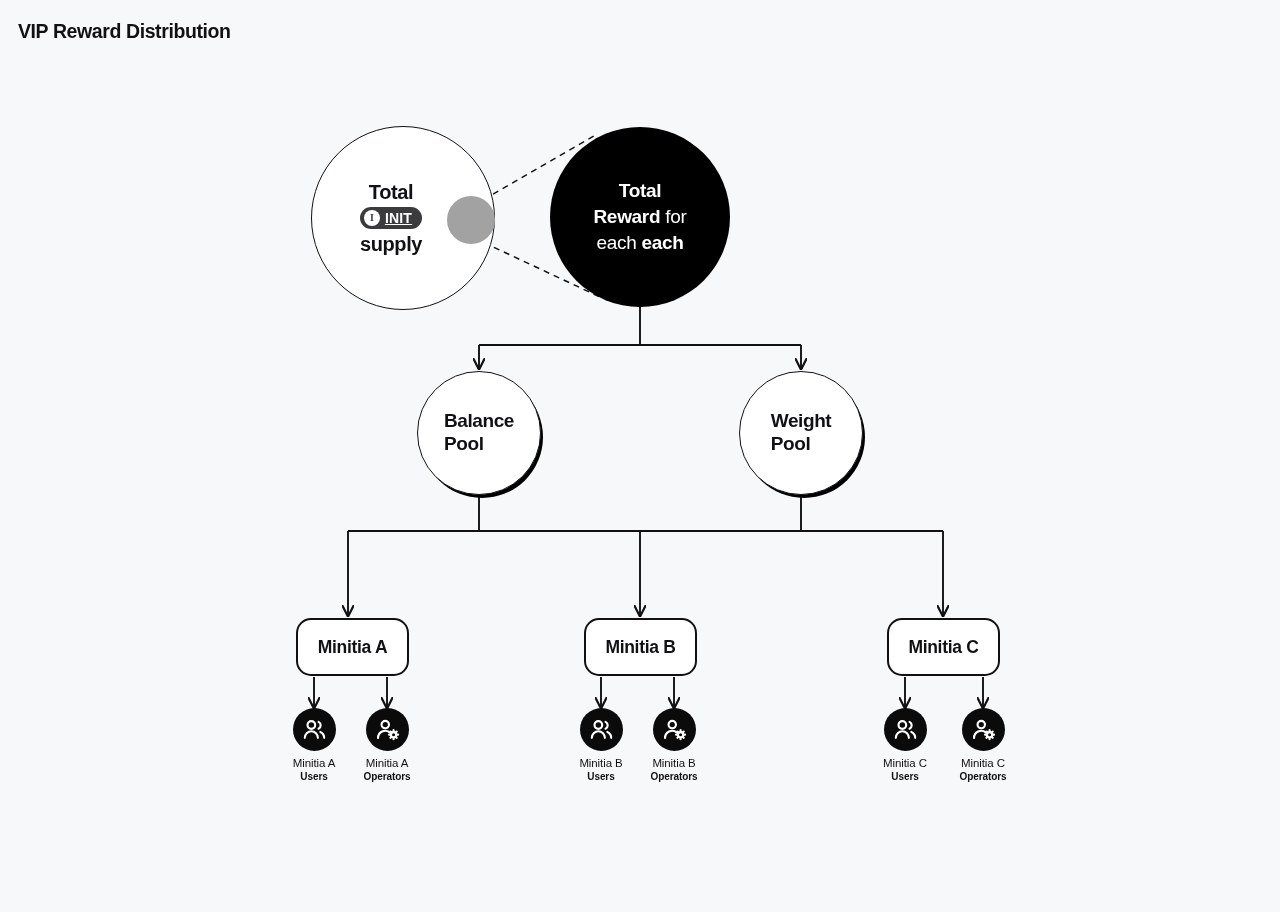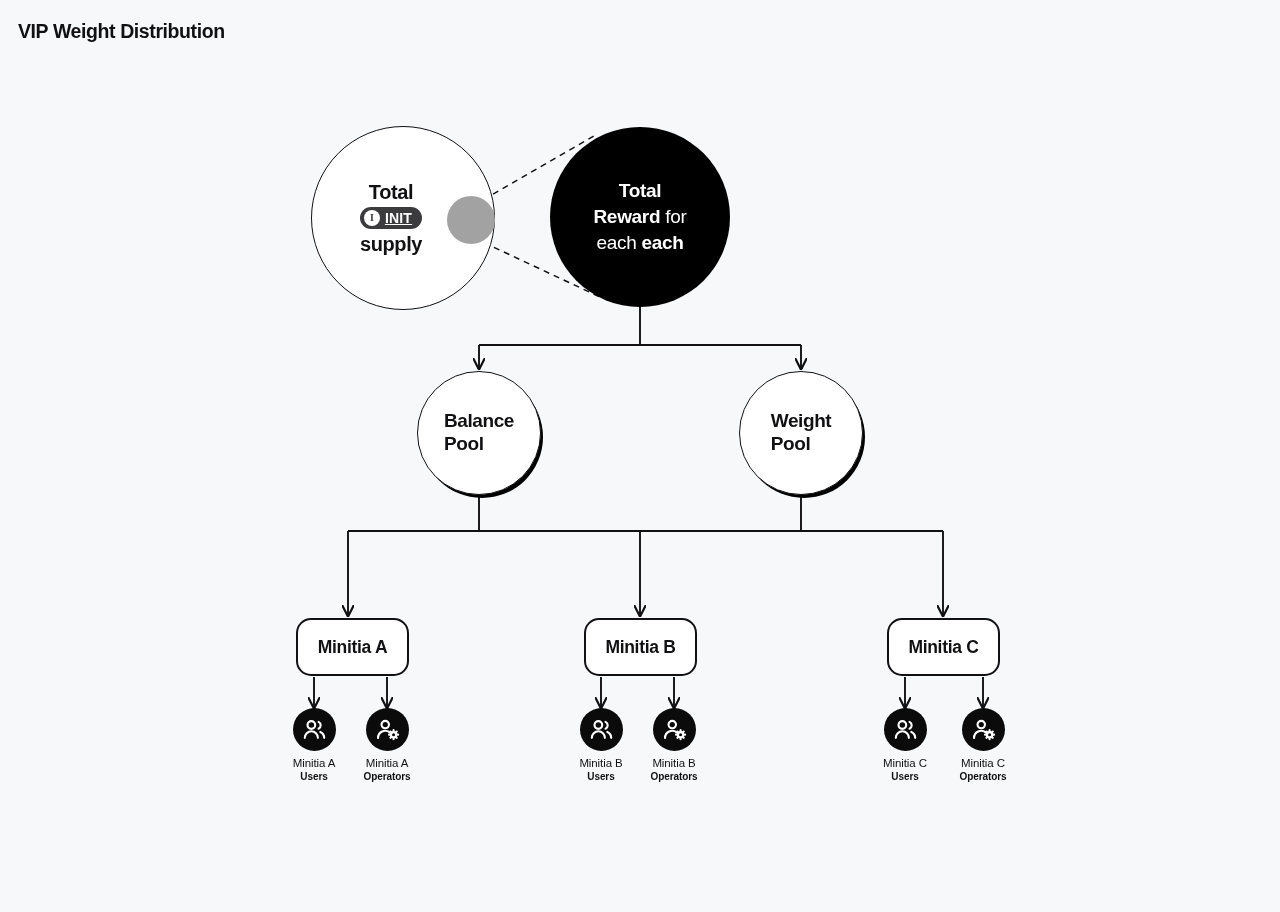--- a/index.html
+++ b/index.html
@@ -205,7 +205,7 @@
 </head>
 <body>
 
-<div id="page-title">VIP Weight Distribution</div>
+<div id="page-title">VIP Reward Distribution</div>
 
 <div class="stage">
 

